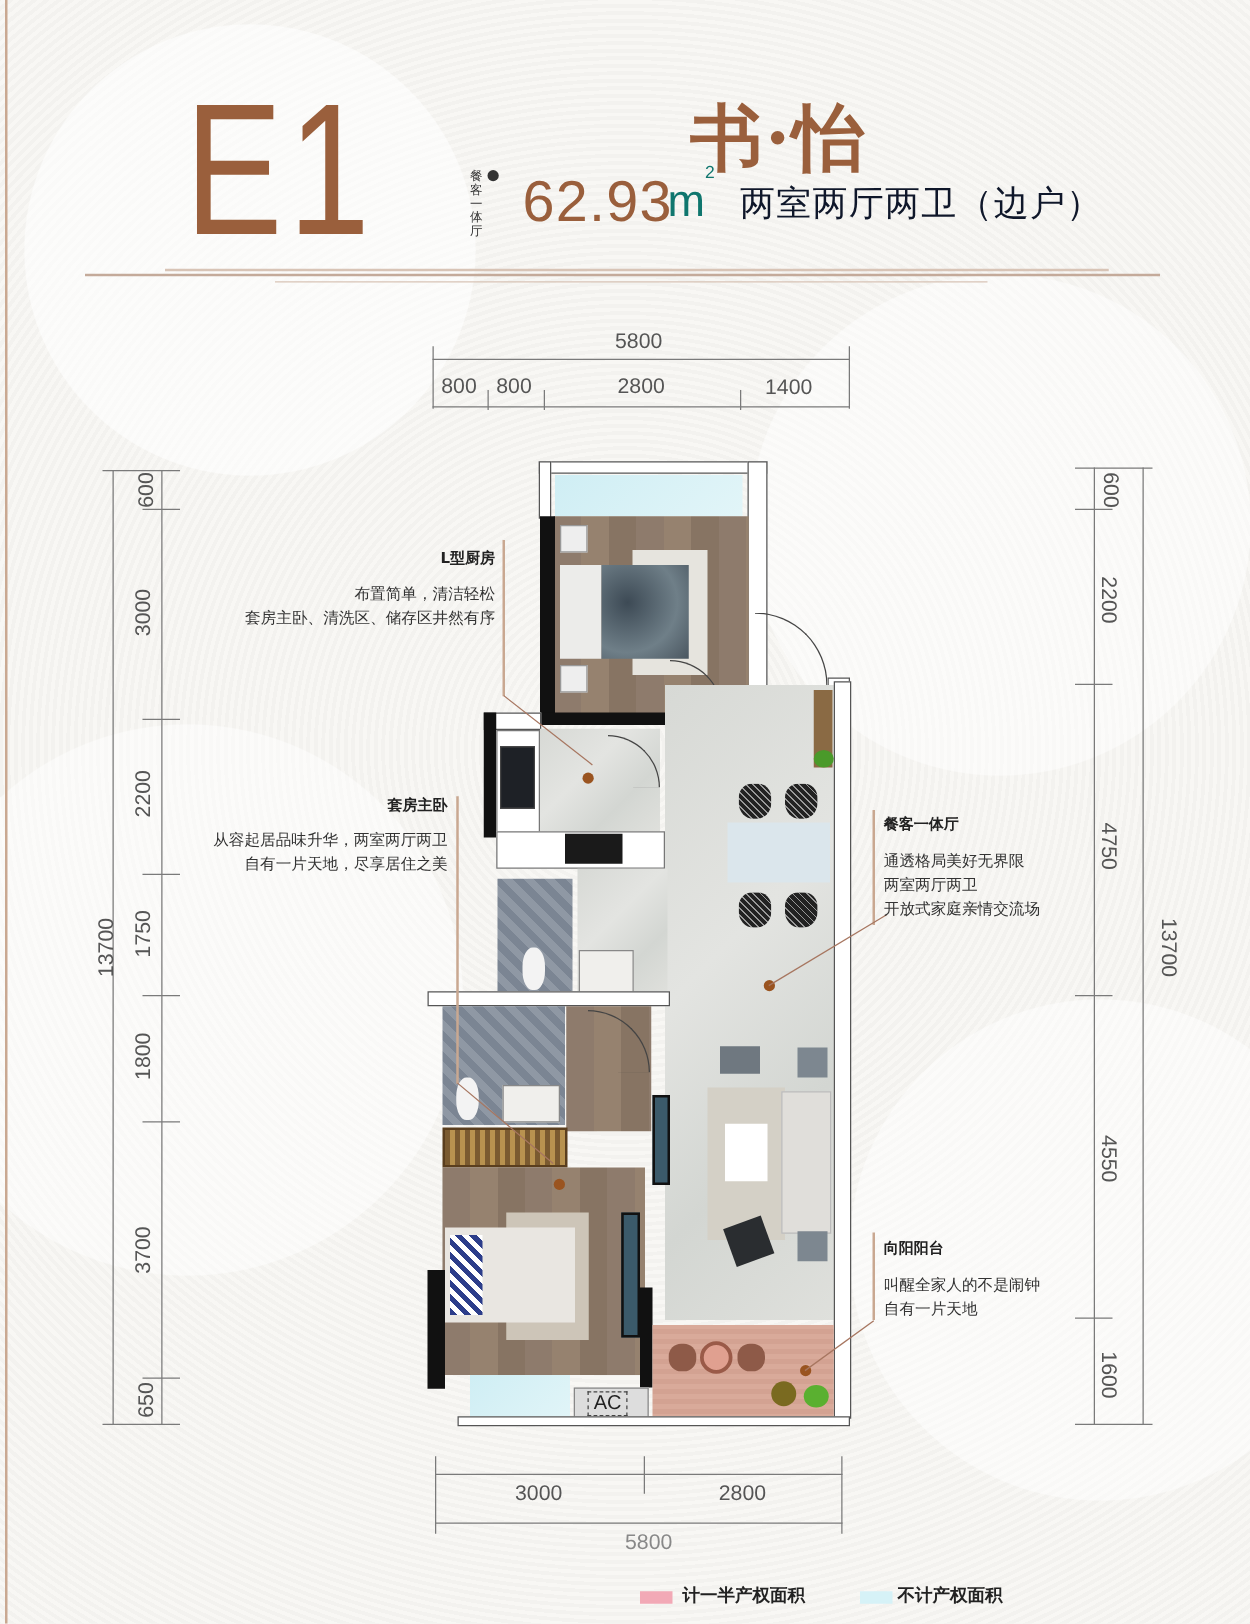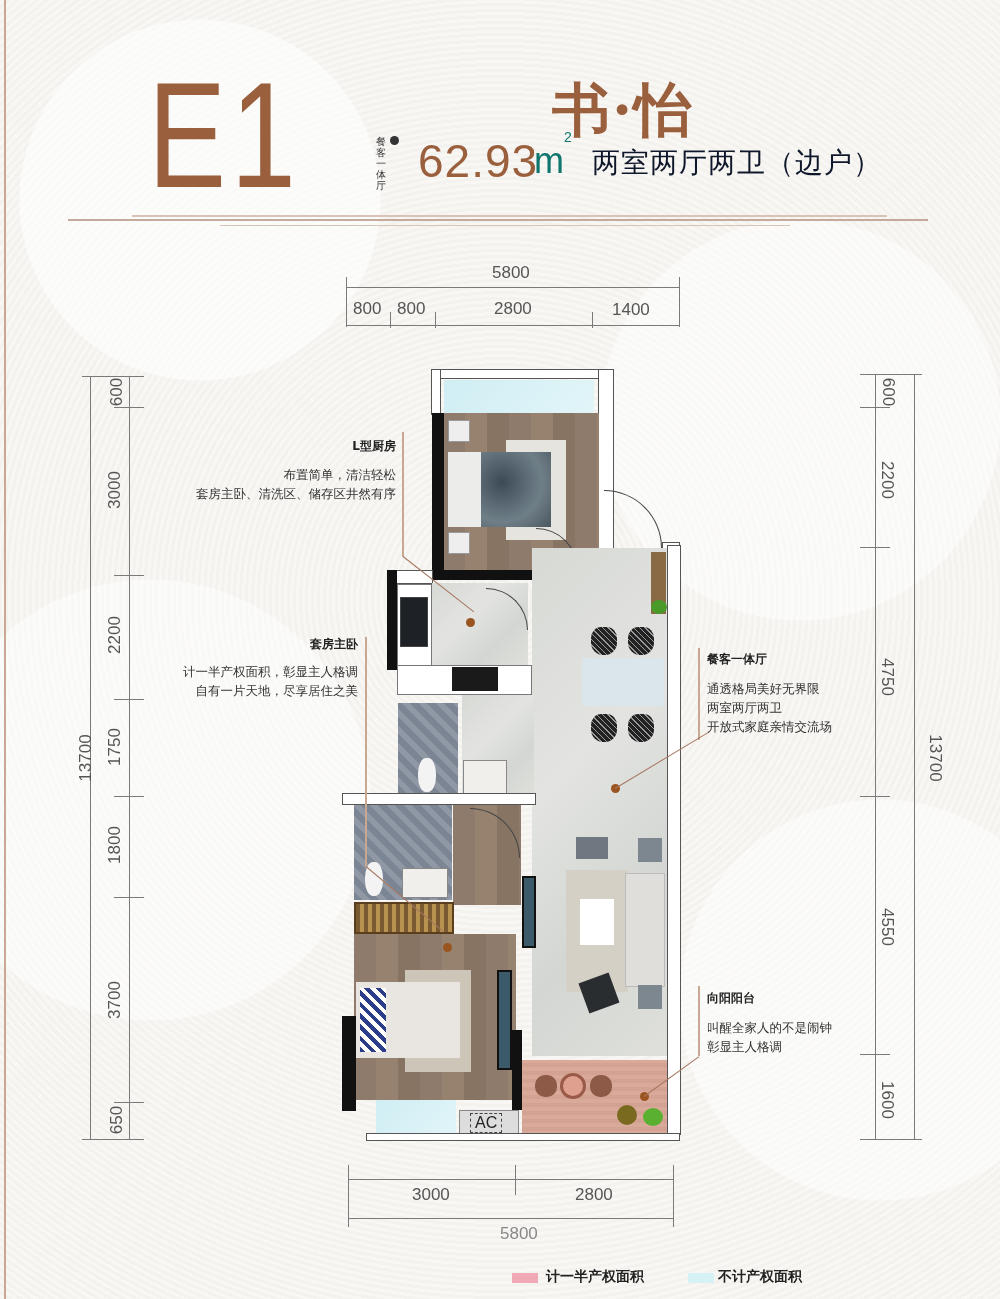--- a/index.html
+++ b/index.html
@@ -250,7 +250,7 @@
 <div class="vline" style="left:365px; top:637px; height:230px;"></div>
 <div class="leader" style="left:366px; top:866px; width:100px; transform:rotate(40deg);"></div>
 <div class="label-title right" style="left:258px; top:636px; width:100px;">套房主卧</div>
-<div class="label-desc right" style="left:140px; top:662px; width:218px;">计一半产权面积，彰显主人格调</div>
+<div class="label-desc right" style="left:140px; top:662px; width:218px;">从容起居品味升华，两室两厅两卫</div>
 <div class="label-desc right" style="left:140px; top:681px; width:218px;">自有一片天地，尽享居住之美</div>
 
 <div class="vline" style="left:698px; top:648px; height:92px;"></div>

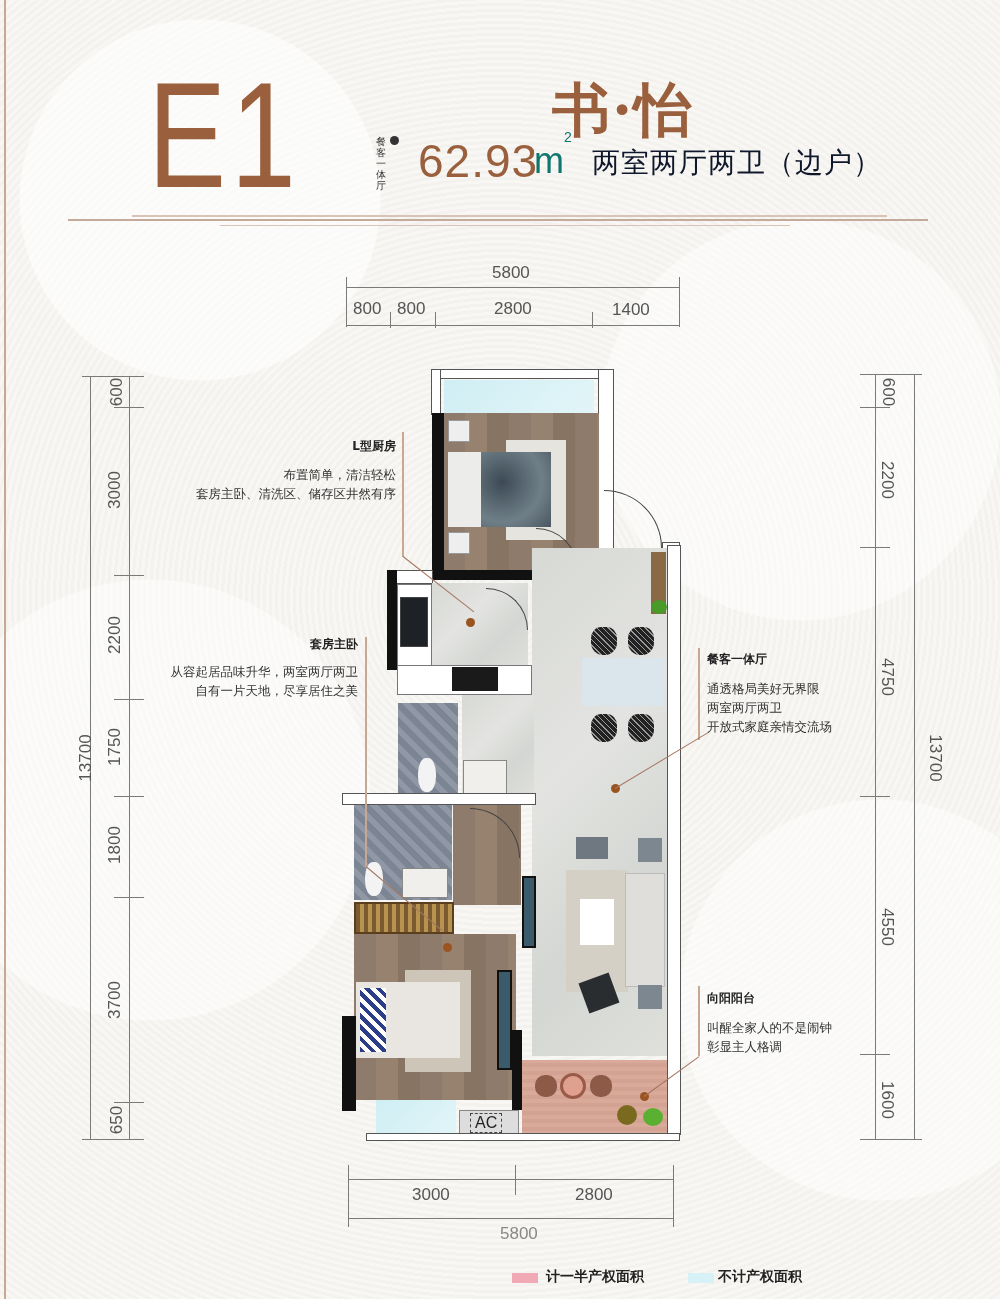--- a/index.html
+++ b/index.html
@@ -264,7 +264,7 @@
 <div class="leader" style="left:644px; top:1096px; width:68px; transform:rotate(-36deg);"></div>
 <div class="label-title" style="left:707px; top:990px;">向阳阳台</div>
 <div class="label-desc" style="left:707px; top:1018px;">叫醒全家人的不是闹钟</div>
-<div class="label-desc" style="left:707px; top:1037px;">彰显主人格调</div>
+<div class="label-desc" style="left:707px; top:1037px;">自有一片天地</div>
 
 <div class="legend-swatch" style="left:512px; top:1273px; background:#f2a9b6;"></div>
 <div class="legend-text" style="left:546px; top:1268px;">计一半产权面积</div>

